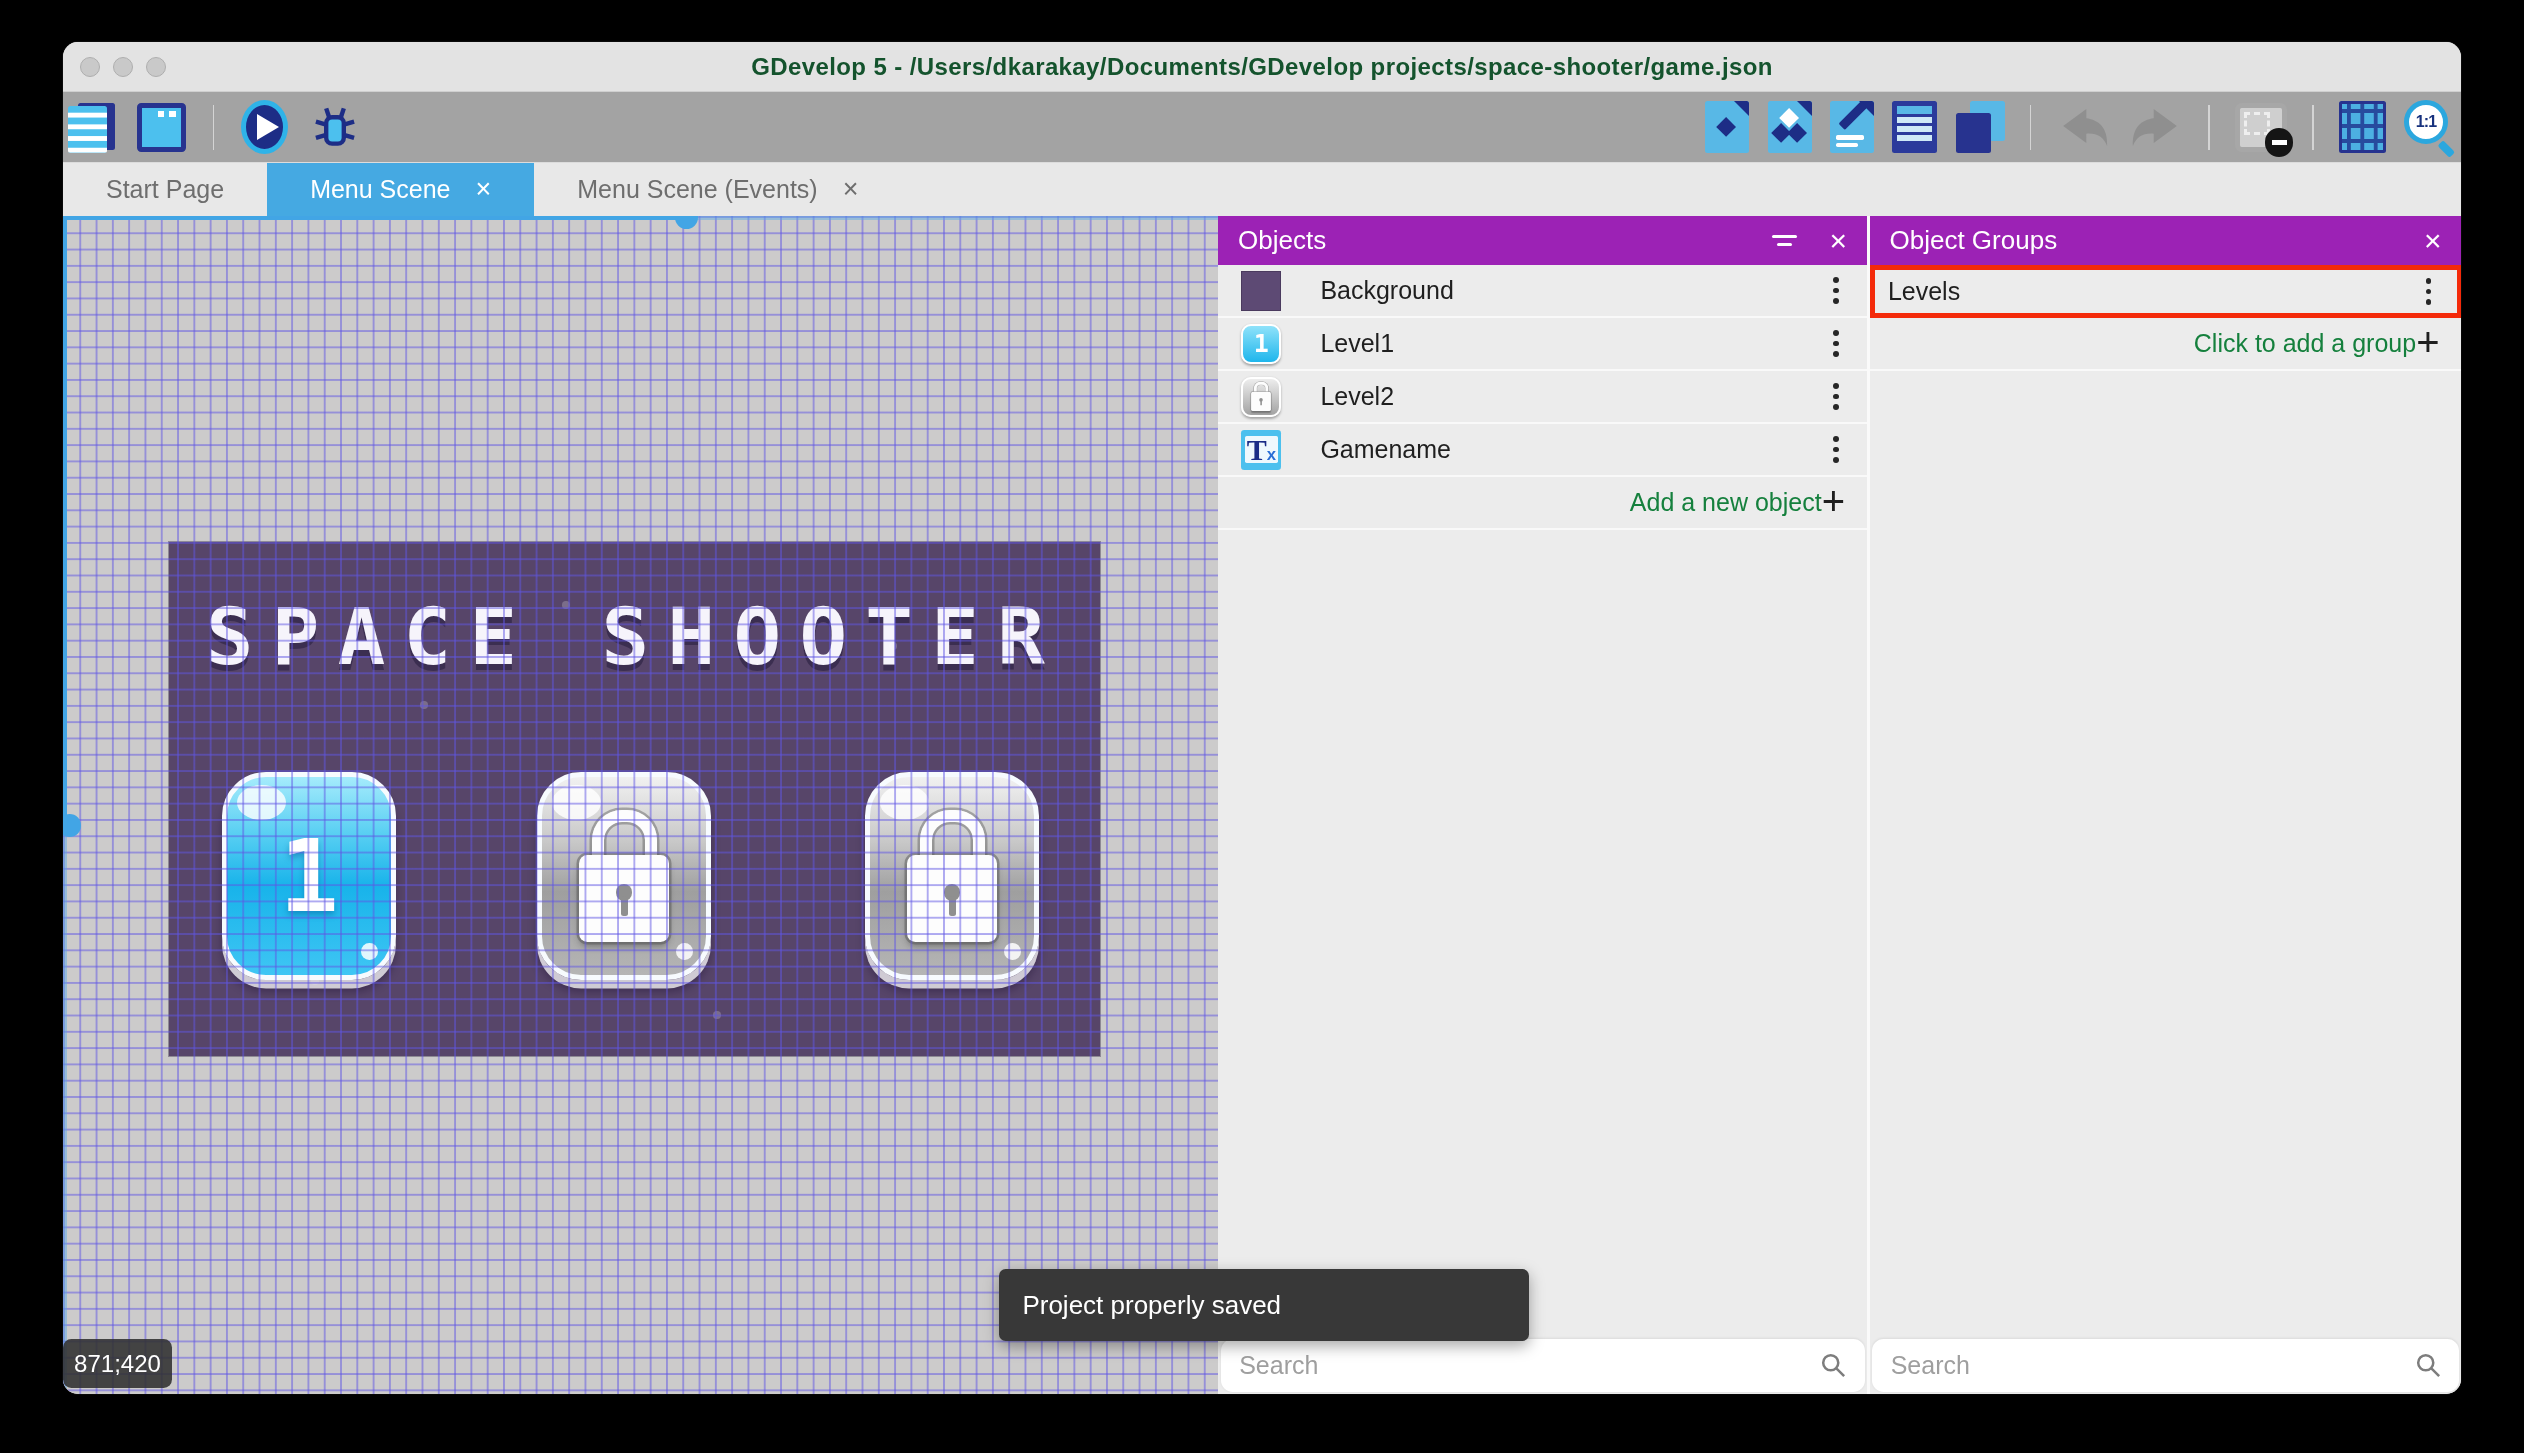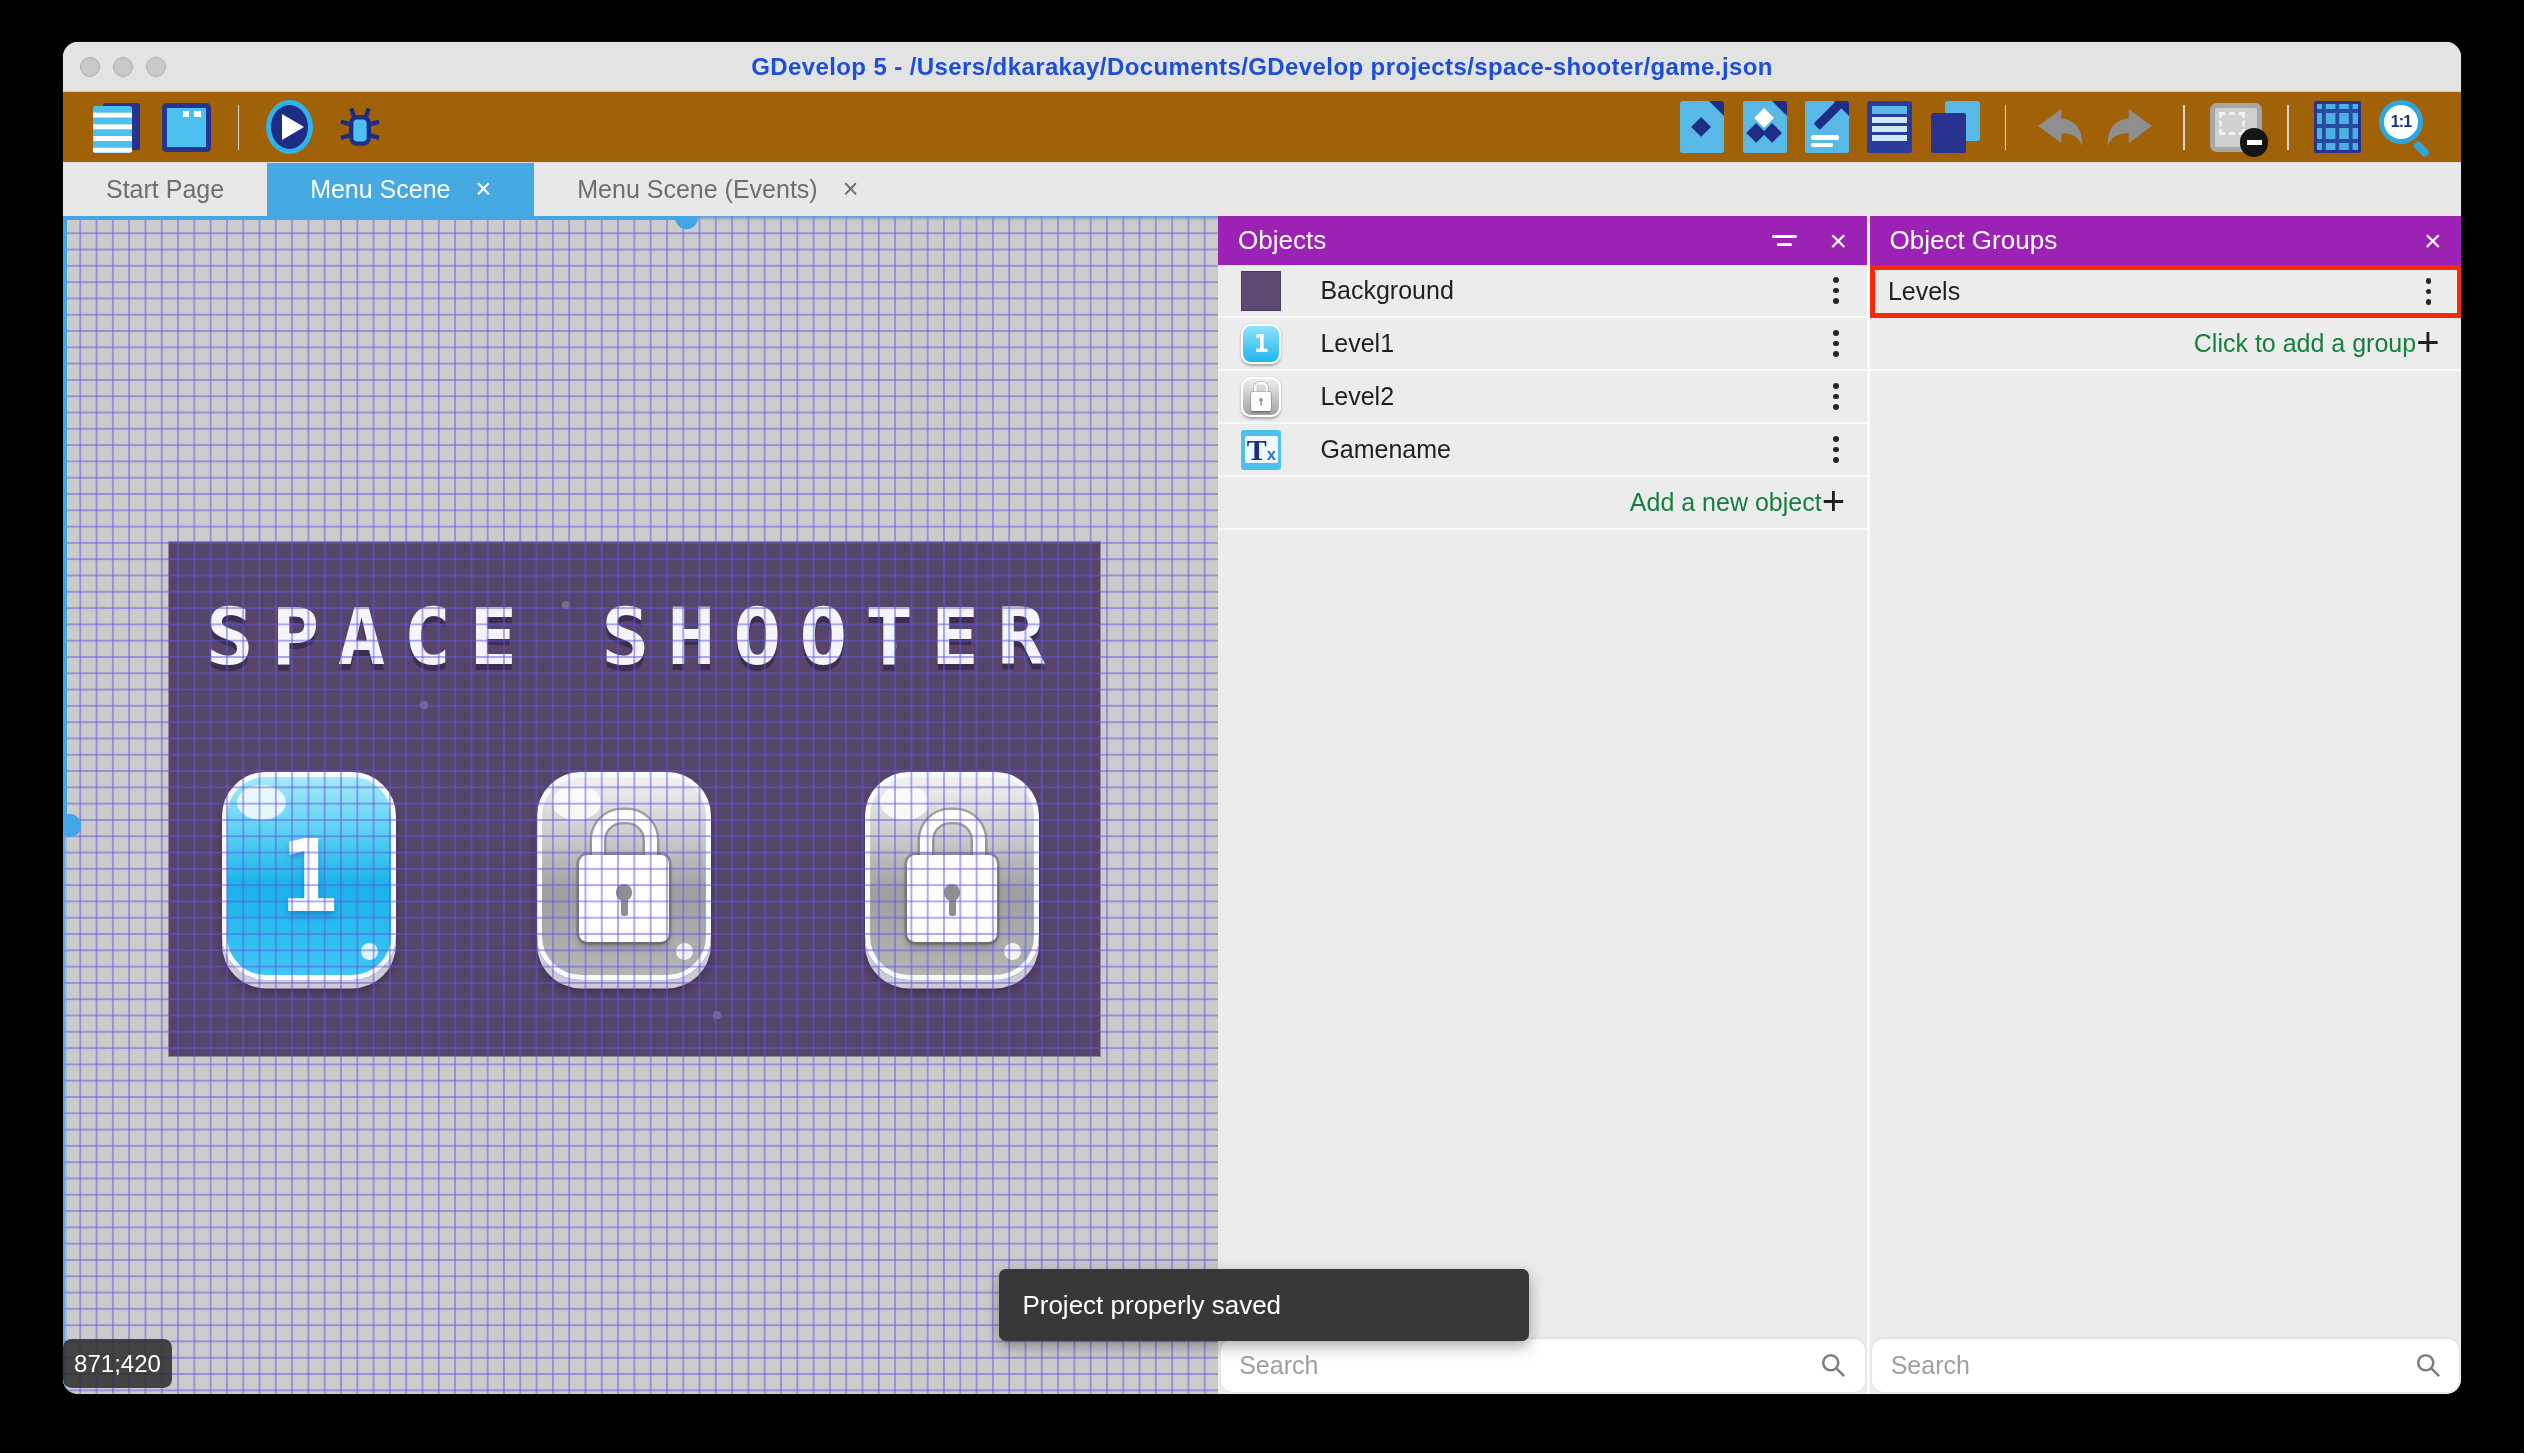--- a/index.html
+++ b/index.html
@@ -14,7 +14,7 @@
     display:flex;align-items:center;}
   .traffic{position:absolute;left:16.7px;top:0;height:50px;display:flex;align-items:center;gap:13.4px;}
   .light{width:20px;height:20px;border-radius:50%;background:#c9c9c9;border:0.8px solid #aeaeae;}
-  .wintitle{width:100%;text-align:center;font-size:24px;font-weight:bold;color:#1d4ed8;letter-spacing:0.4px;}
+  .wintitle{width:100%;text-align:center;font-size:24px;font-weight:bold;color:#14532d;letter-spacing:0.4px;}
 
   
   .toolbar{height:71px;background:#a16207;border-bottom:0.8px solid #dcdcdc;display:flex;align-items:center;padding:0 30px;}

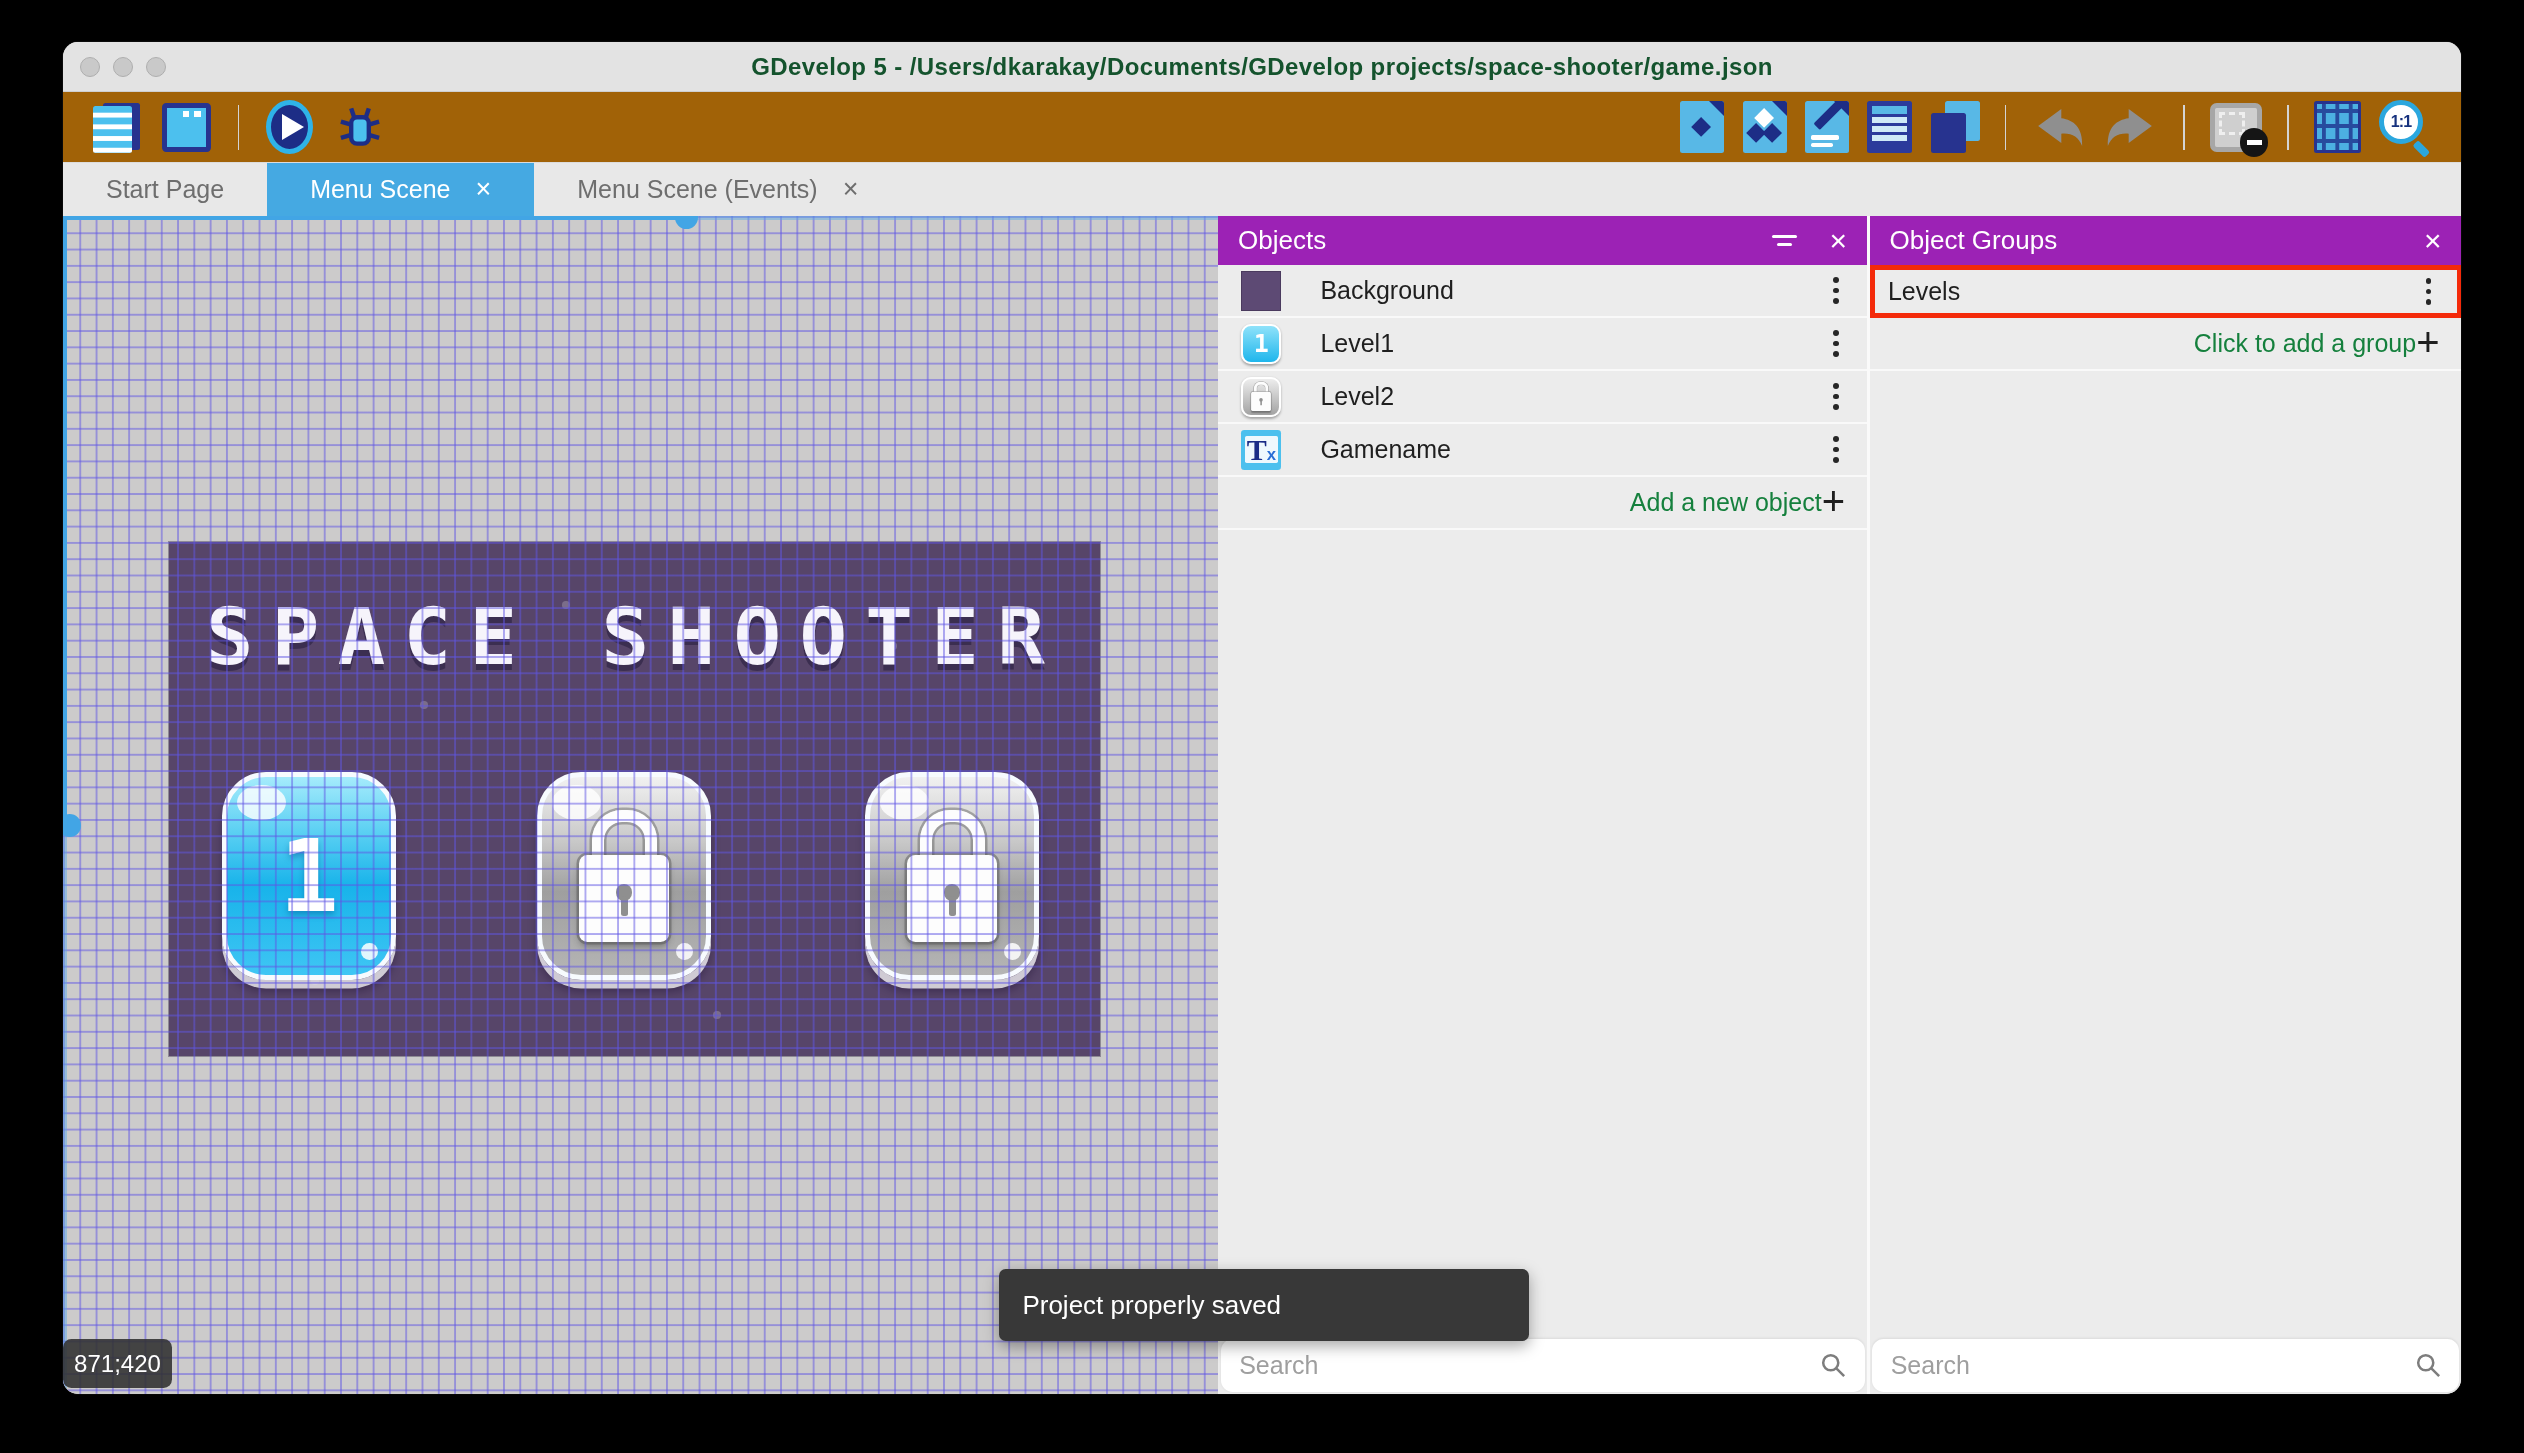--- a/index.html
+++ b/index.html
@@ -17,7 +17,7 @@
   .wintitle{width:100%;text-align:center;font-size:24px;font-weight:bold;color:#14532d;letter-spacing:0.4px;}
 
   
-  .toolbar{height:71px;background:#a16207;border-bottom:0.8px solid #dcdcdc;display:flex;align-items:center;padding:0 30px;}
+  .toolbar{height:71px;background:#a3a3a3;border-bottom:0.8px solid #dcdcdc;display:flex;align-items:center;padding:0 5px;}
   .tgroup{display:flex;align-items:center;gap:20px;}
   .tool-right{margin-left:auto;display:flex;align-items:center;gap:18.4px;}
   .tdiv{width:1.7px;height:45px;background:#d4d4d4;margin:0 6.7px;}

